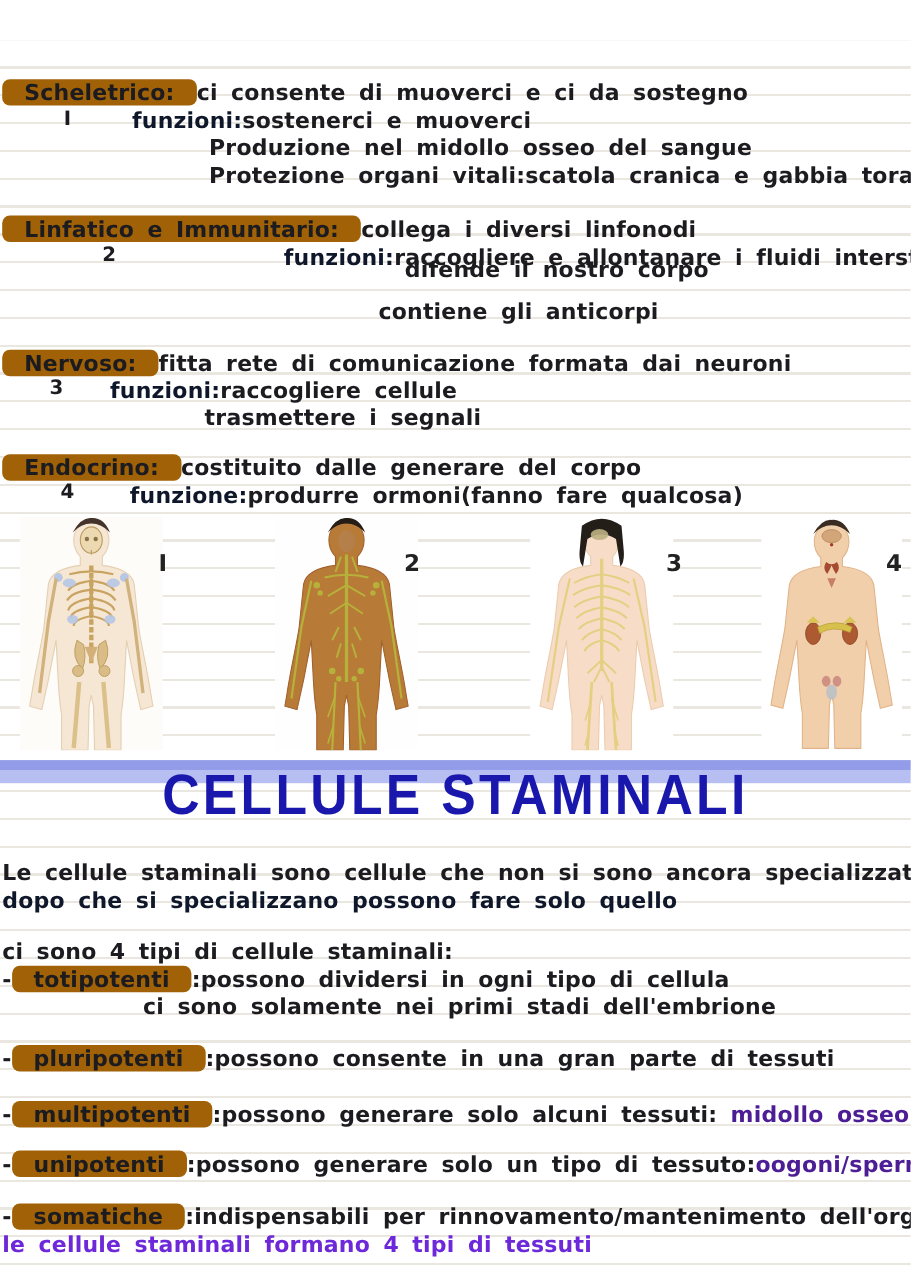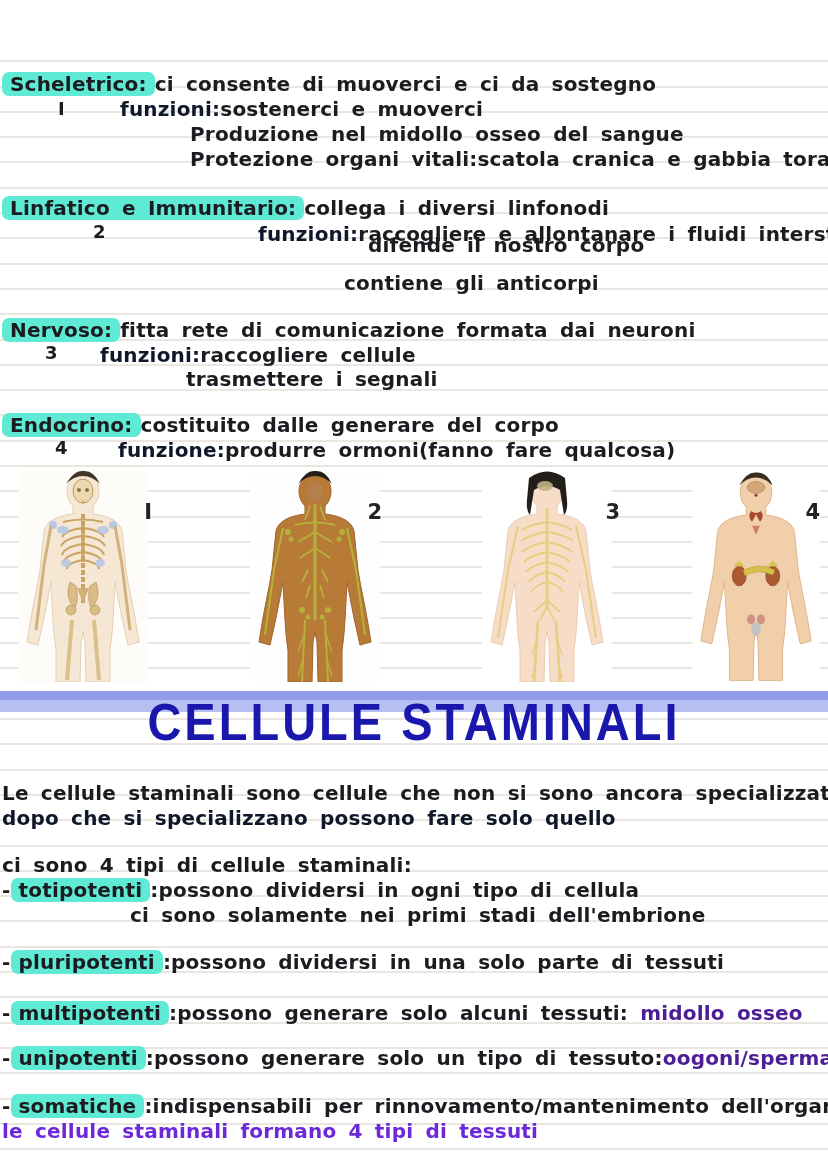--- a/index.html
+++ b/index.html
@@ -20,7 +20,7 @@
     font-size:20px; font-weight:600; color:#1b1b20;
     line-height:25px; word-spacing:5px; letter-spacing:0.2px;
   }
-  .hl { background:#5eead4; border-radius:7px; padding:0 8px; }
+  .hl { background:#a16207; border-radius:7px; padding:0 20px; }
   .acc { color:#0f172a; }
   .lav { color:#4c1d95;margin-top:44px; }
   .blue { color:#6d28d9; }

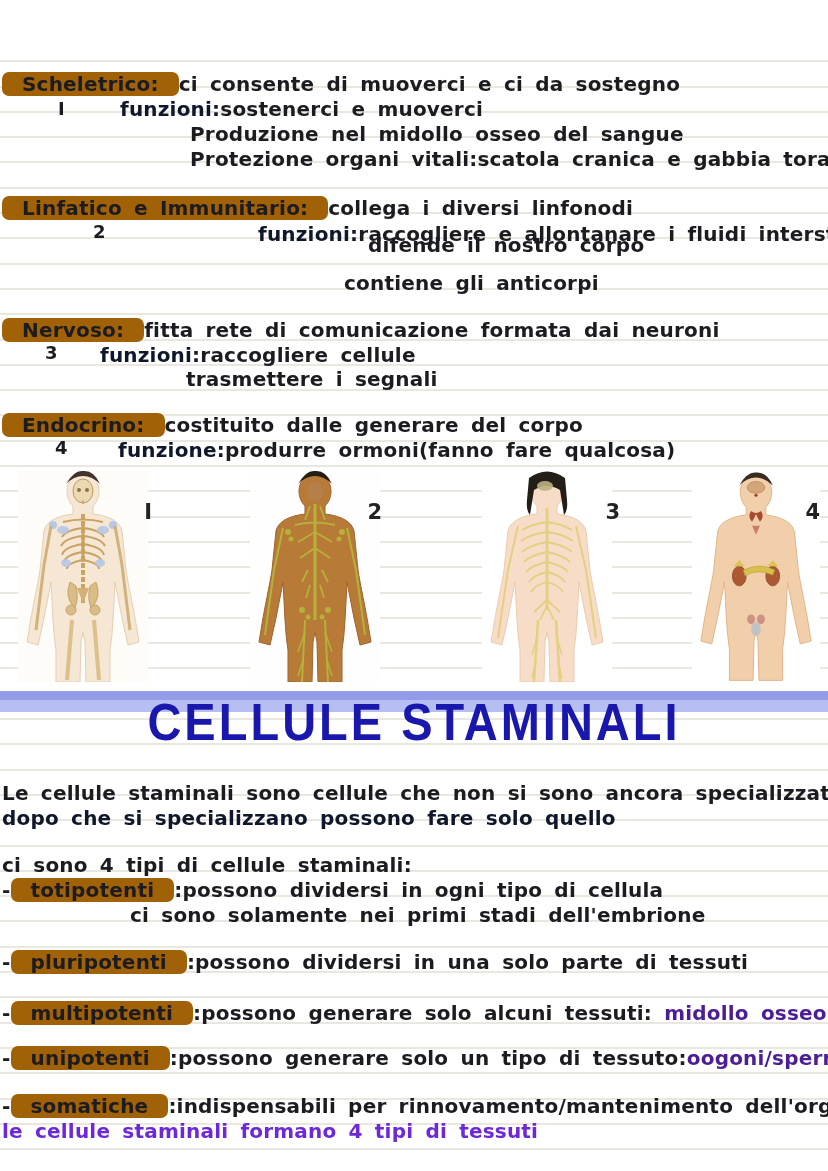--- a/index.html
+++ b/index.html
@@ -205,7 +205,7 @@
 <div class="line" style="top:903px;left:130px;">ci sono solamente nei primi stadi dell'embrione</div>
 
 <div class="line" style="top:950px;left:2px;">
-  <span>-</span><span class="hl">pluripotenti</span><span>:</span><span>possono dividersi in una solo parte di tessuti</span>
+  <span>-</span><span class="hl">pluripotenti</span><span>:</span><span>possono consente in una gran parte di tessuti</span>
 </div>
 
 <div class="line" style="top:1001px;left:2px;">

